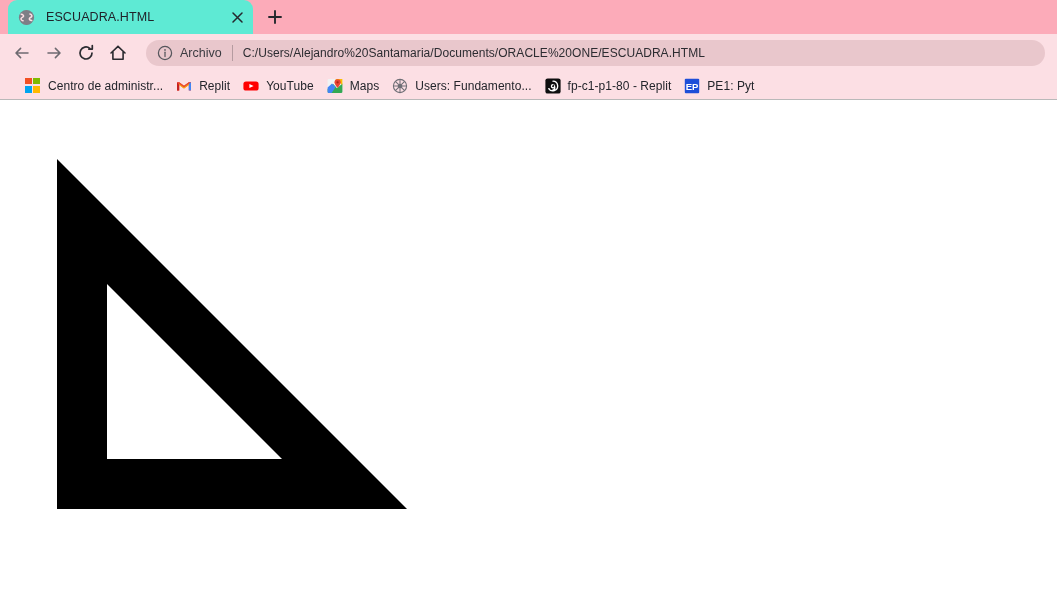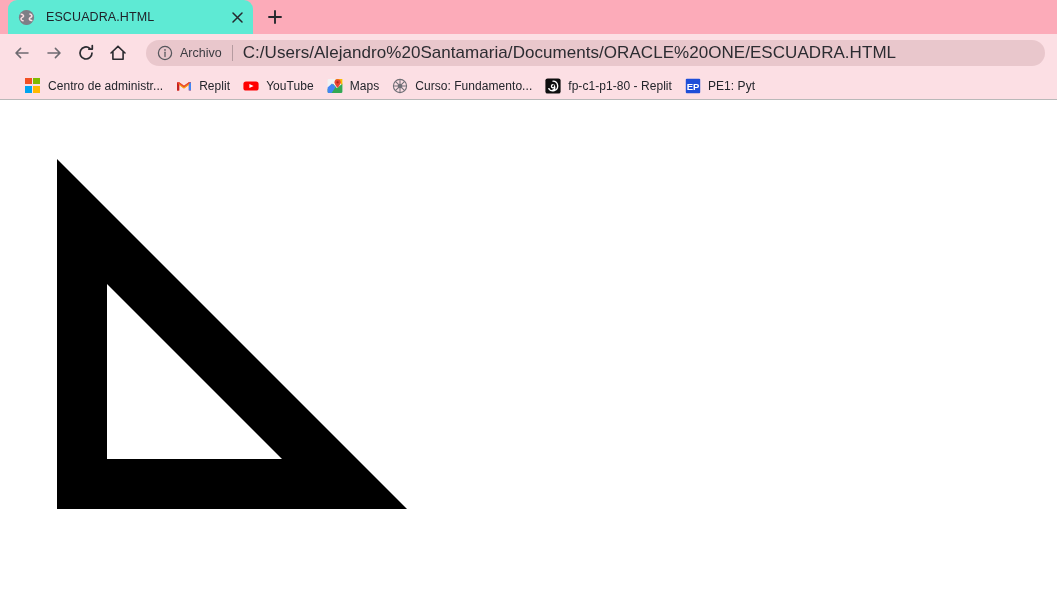--- a/index.html
+++ b/index.html
@@ -105,7 +105,7 @@
     flex: 0 0 1px;
   }
   #omnibox .url-text {
-    font-size: 17px; color: #2c2c31;
+    font-size: 12px; color: #2c2c31;
     white-space: nowrap; overflow: hidden; text-overflow: ellipsis;
     flex: 1 1 auto;
     letter-spacing: .05px;

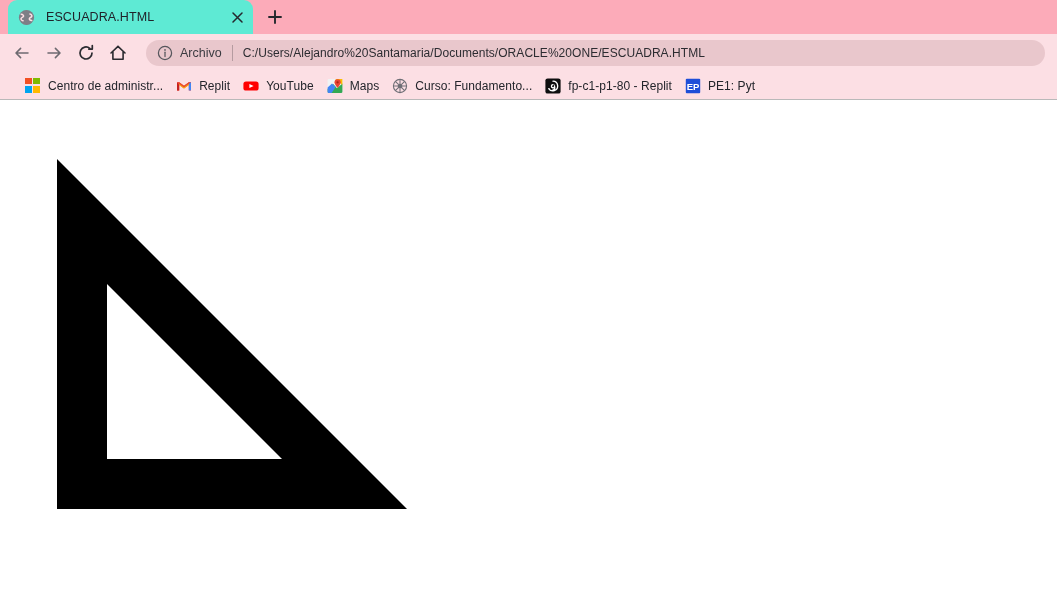--- a/index.html
+++ b/index.html
@@ -299,7 +299,7 @@
           </g>
         </svg>
       </span>
-      <span class="bm-label">Curso: Fundamento...</span>
+      <span class="bm-label">Users: Fundamento...</span>
     </div>
 
     <div class="bookmark">

